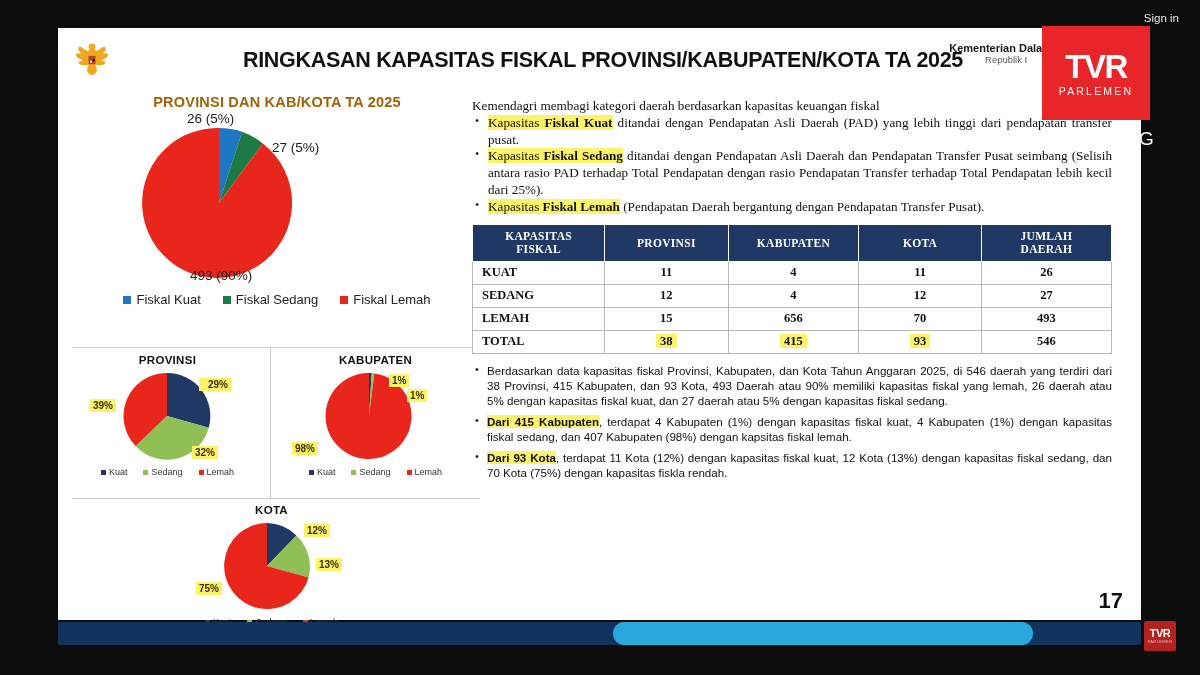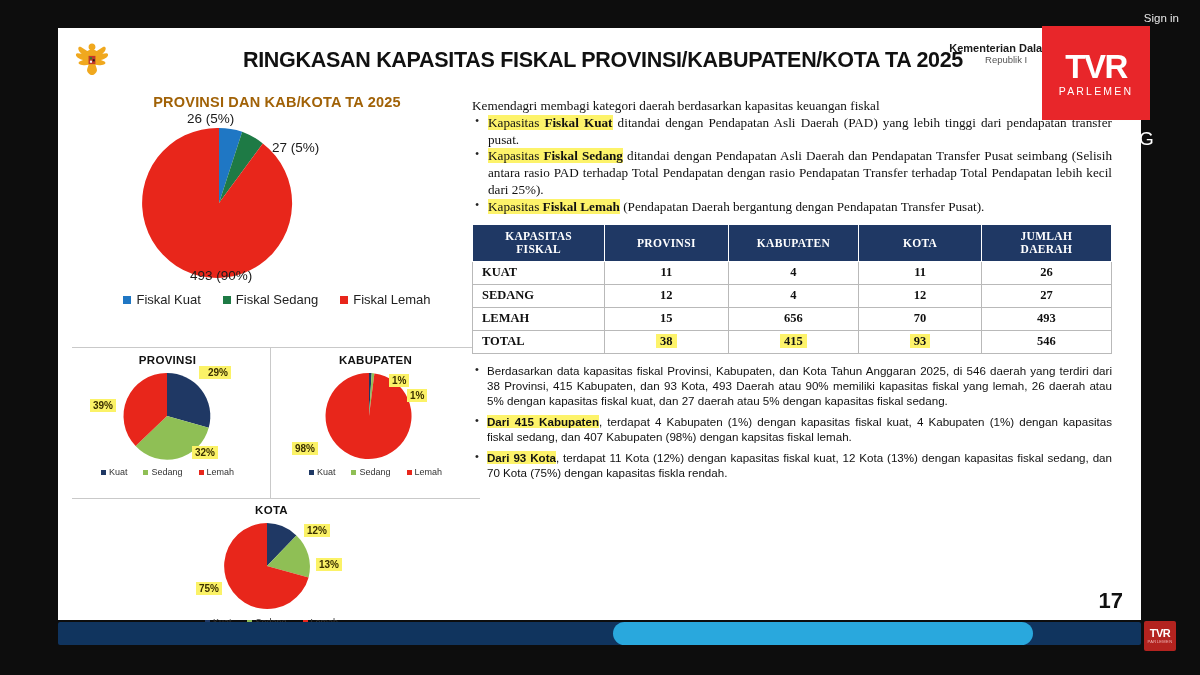--- a/index.html
+++ b/index.html
@@ -167,7 +167,7 @@
         <div style="position:absolute;left:0px;top:260px;width:203px;">
           <div class="small-title">PROVINSI</div>
           <div class="pie-wrap" style="height:100px;">
-            <div class="pct" style="left:133px;top:0;padding-left:9px;">29%</div>
+            <div class="pct" style="left:133px;top:12px;padding-left:9px;">29%</div>
             <div class="pct" style="left:126px;top:80px;">32%</div>
             <div class="pct" style="left:24px;top:33px;">39%</div>
             <svg width="203" height="100" viewBox="0 0 203 100">

